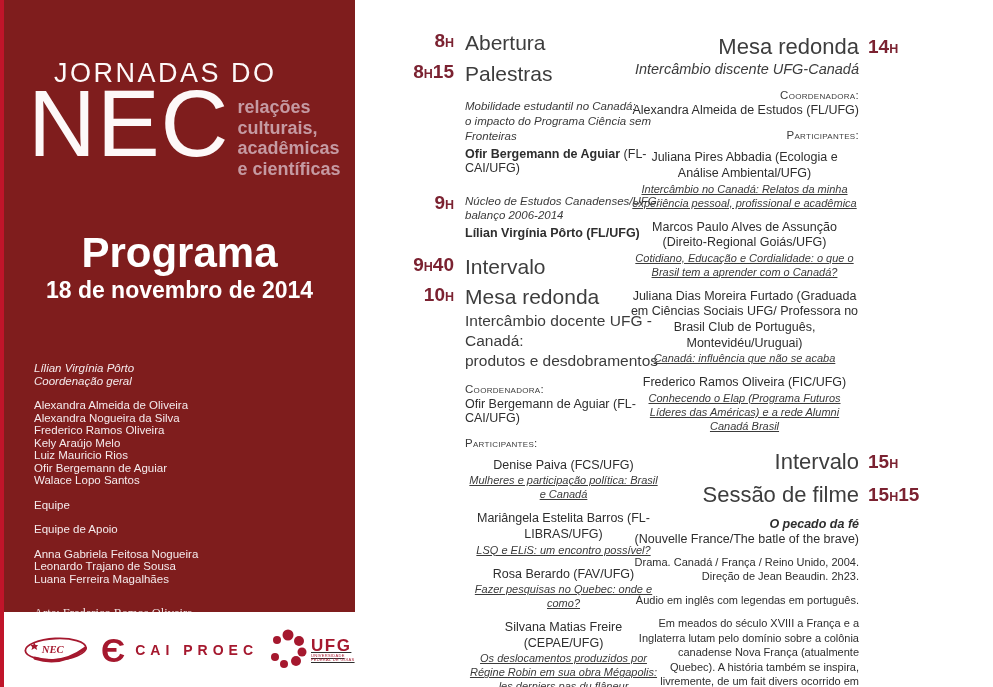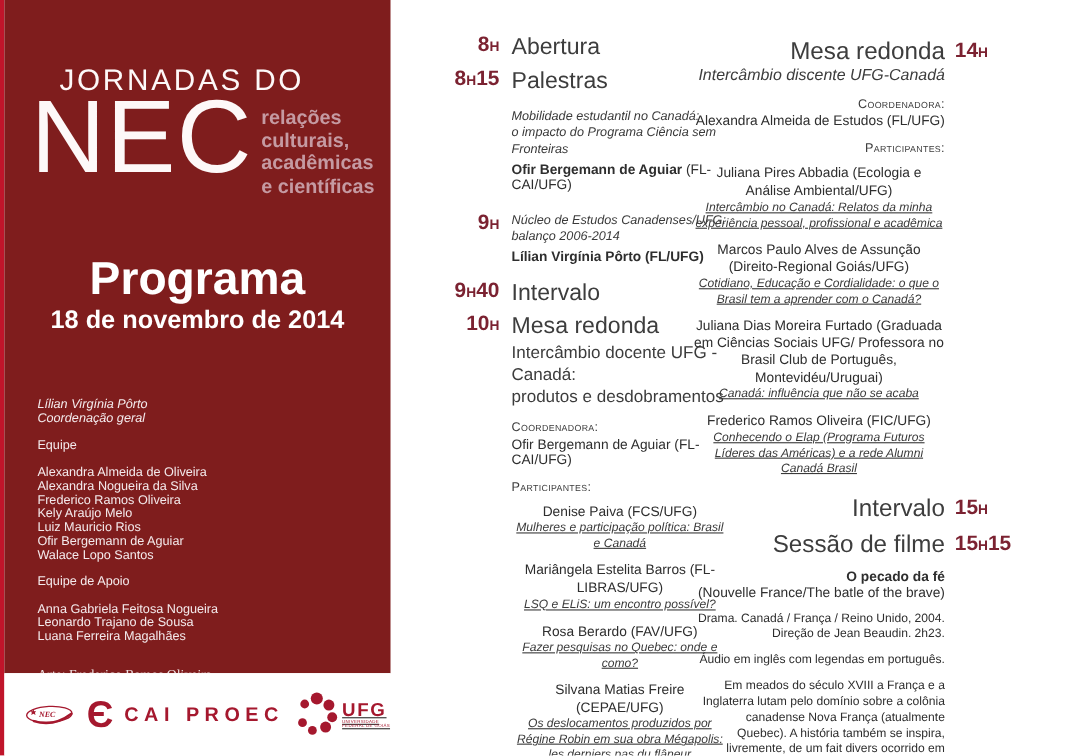--- a/index.html
+++ b/index.html
@@ -91,9 +91,6 @@
           <div class="credit-line">Coordenação geral</div>
         </div>
         <div class="credit-group">
-          <div class="credit-line">Equipe</div>
-        </div>
-        <div class="credit-group">
           <div class="credit-line">Alexandra Almeida de Oliveira</div>
           <div class="credit-line">Alexandra Nogueira da Silva</div>
           <div class="credit-line">Frederico Ramos Oliveira</div>
@@ -101,6 +98,9 @@
           <div class="credit-line">Luiz Mauricio Rios</div>
           <div class="credit-line">Ofir Bergemann de Aguiar</div>
           <div class="credit-line">Walace Lopo Santos</div>
+        </div>
+        <div class="credit-group">
+          <div class="credit-line">Equipe</div>
         </div>
         <div class="credit-group">
           <div class="credit-line">Equipe de Apoio</div>

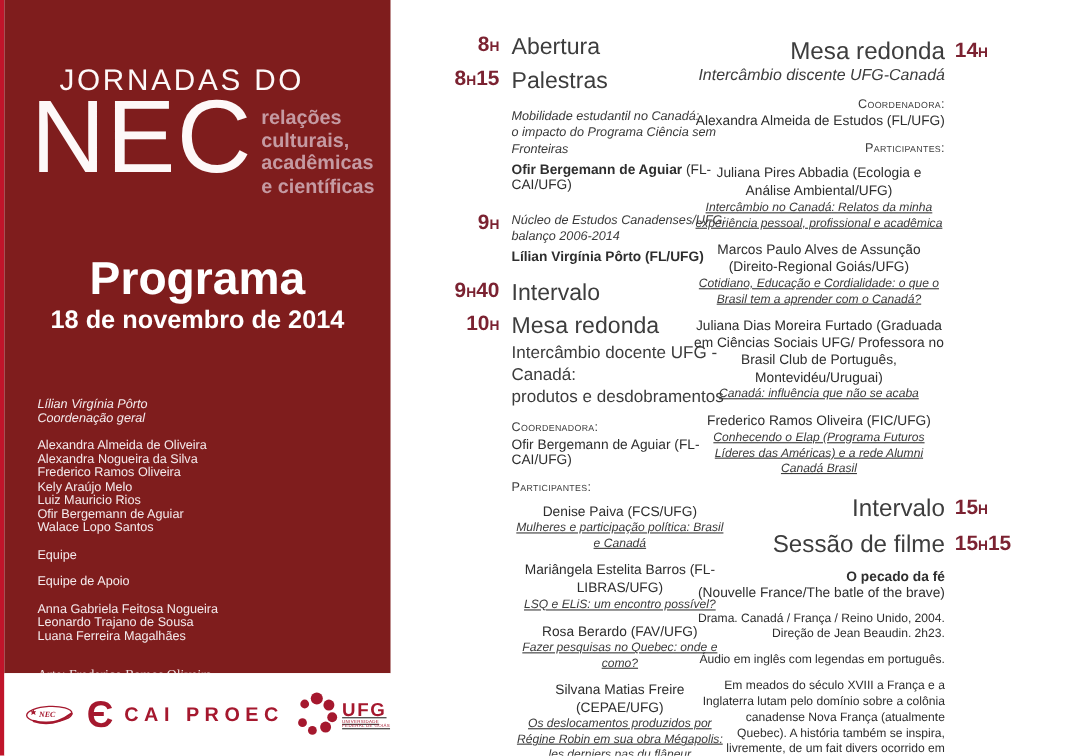--- a/index.html
+++ b/index.html
@@ -61,7 +61,7 @@
   .rtime{width:60px;flex-shrink:0;padding-left:9px;color:#7b2231;font-weight:700;white-space:nowrap;margin-top:2px;}
   .rbody .heading{font-size:22px;}
   .rsubtitle{margin-top:1px;font-style:italic;font-size:14.5px;color:#3c3c3c;}
-  .film-title{margin-top:8px;font-weight:700;font-size:12.5px;}
+  .film-title{margin-top:8px;font-style:italic;font-weight:700;font-size:12.5px;}
   .film-orig{margin-top:1px;font-size:12.5px;}
   .film-p{margin-top:9px;font-size:11px;line-height:1.32;color:#2e2e2e;}
   b{font-weight:700;}

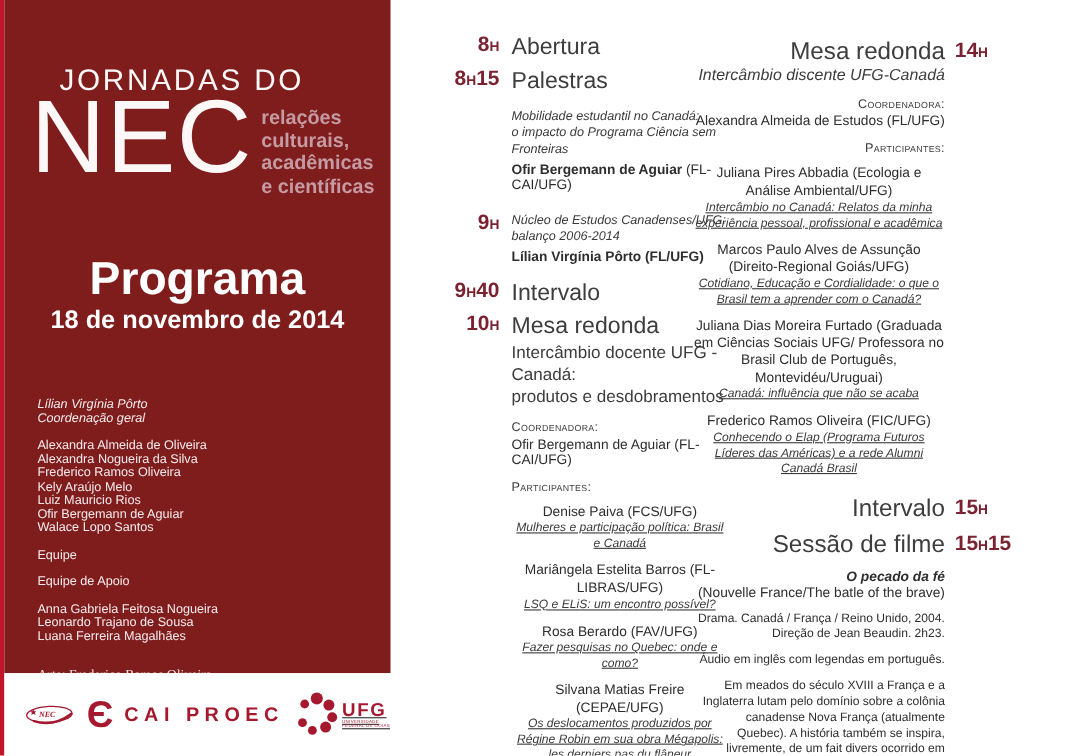--- a/index.html
+++ b/index.html
@@ -23,7 +23,7 @@
   .logo-bar{position:absolute;left:4px;top:612px;width:351px;height:75px;background:#fff;
             display:flex;align-items:center;gap:10px;padding-left:18px;box-sizing:border-box;}
   .letras-e{font-size:34px;font-weight:700;color:#a5182e;line-height:34px;}
-  .cai-proec{font-size:18px;font-weight:700;letter-spacing:5px;color:#a5182e;white-space:nowrap;}
+  .cai-proec{font-size:14px;font-weight:700;letter-spacing:5px;color:#a5182e;white-space:nowrap;}
   .ufg-wrap{display:flex;align-items:center;gap:3px;}
   .ufg-text{display:flex;flex-direction:column;line-height:1;text-decoration:underline;}
   .ufg-label{font-size:17px;font-weight:700;letter-spacing:1.5px;color:#a5182e;}

